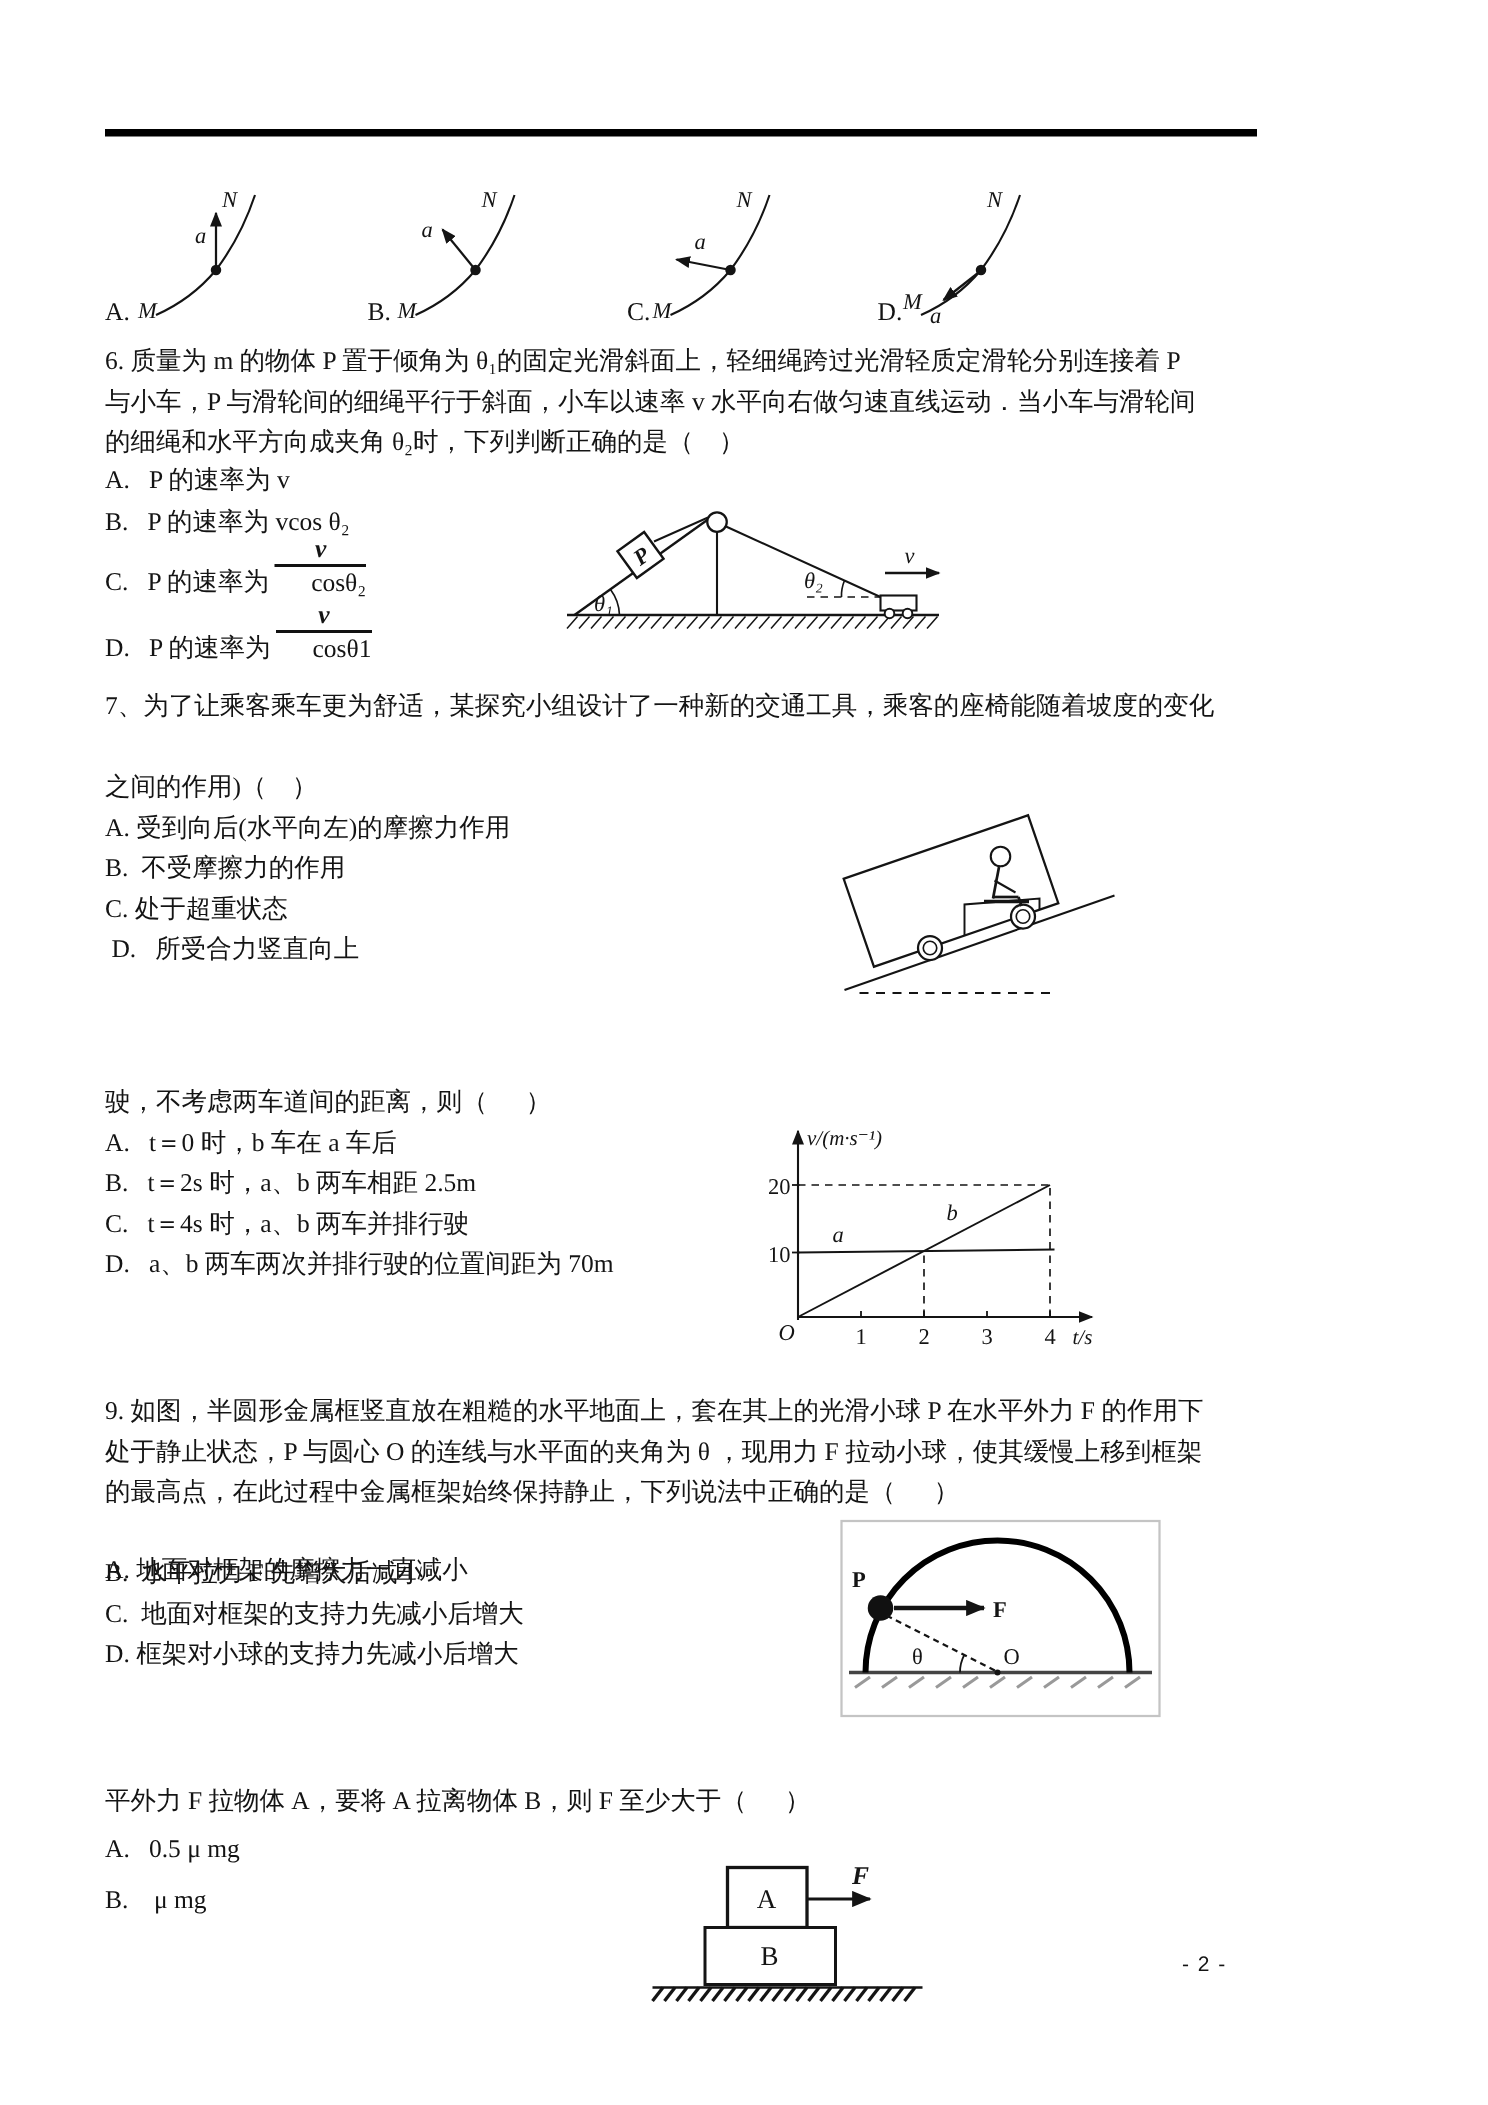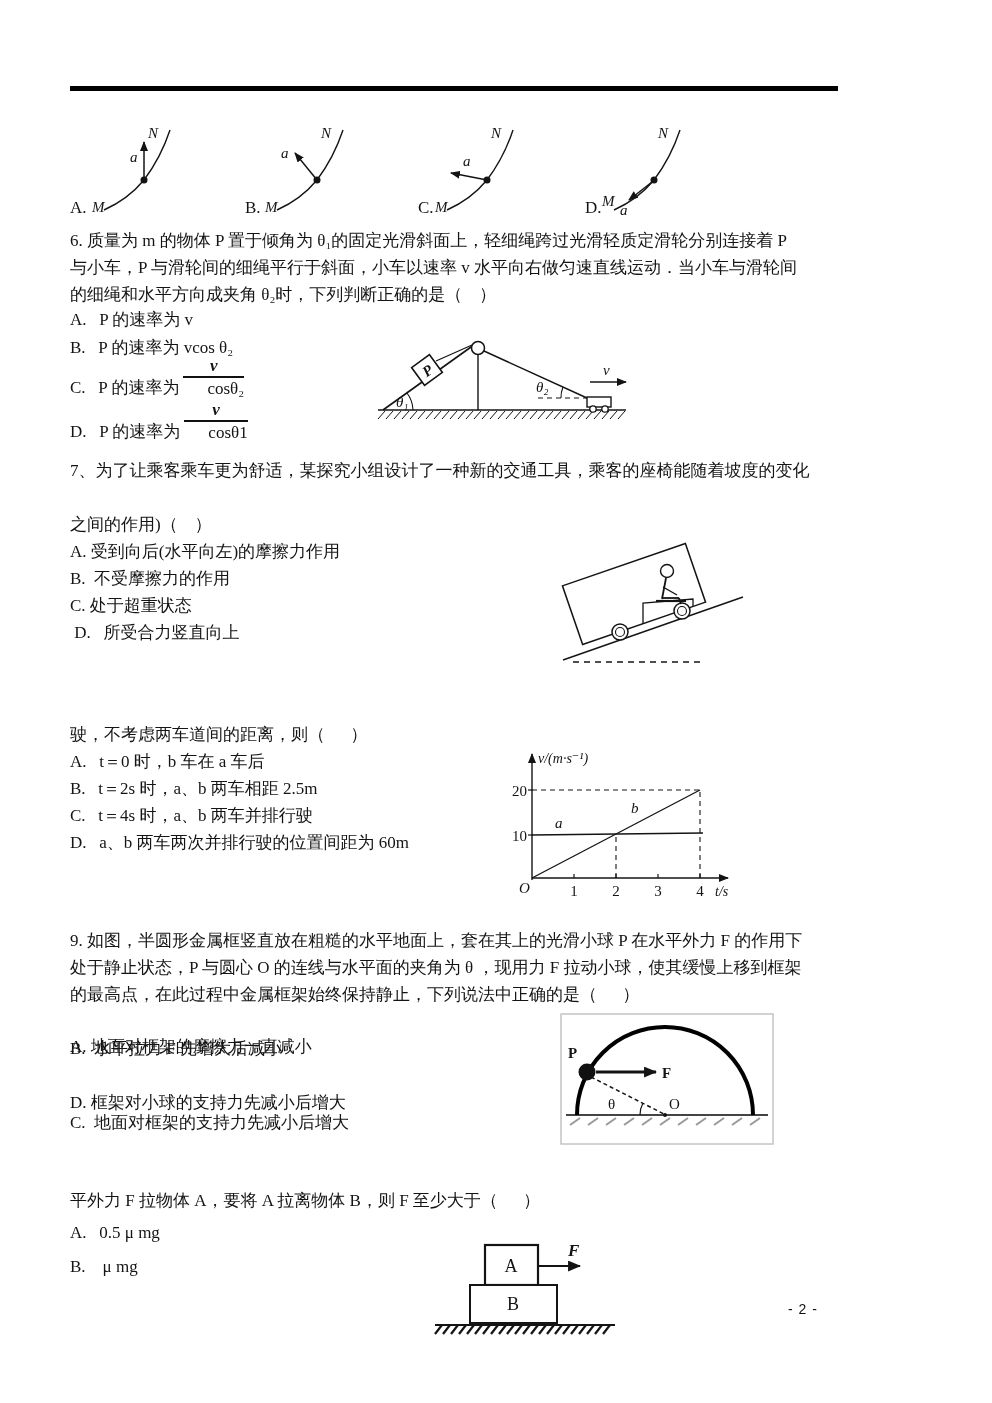--- a/index.html
+++ b/index.html
@@ -186,7 +186,7 @@
   <div class="line" style="top:751px">A.   t＝0 时，b 车在 a 车后</div>
   <div class="line" style="top:778px">B.   t＝2s 时，a、b 两车相距 2.5m</div>
   <div class="line" style="top:805px">C.   t＝4s 时，a、b 两车并排行驶</div>
-  <div class="line" style="top:832px">D.   a、b 两车两次并排行驶的位置间距为 60m</div>
+  <div class="line" style="top:832px">D.   a、b 两车两次并排行驶的位置间距为 70m</div>
 
   <svg style="left:485px;top:740px" width="310" height="170" viewBox="0 0 310 170">
     <line x1="47" y1="140" x2="47" y2="14" stroke="#141414" stroke-width="1.4" marker-end="url(#ah)"></line>

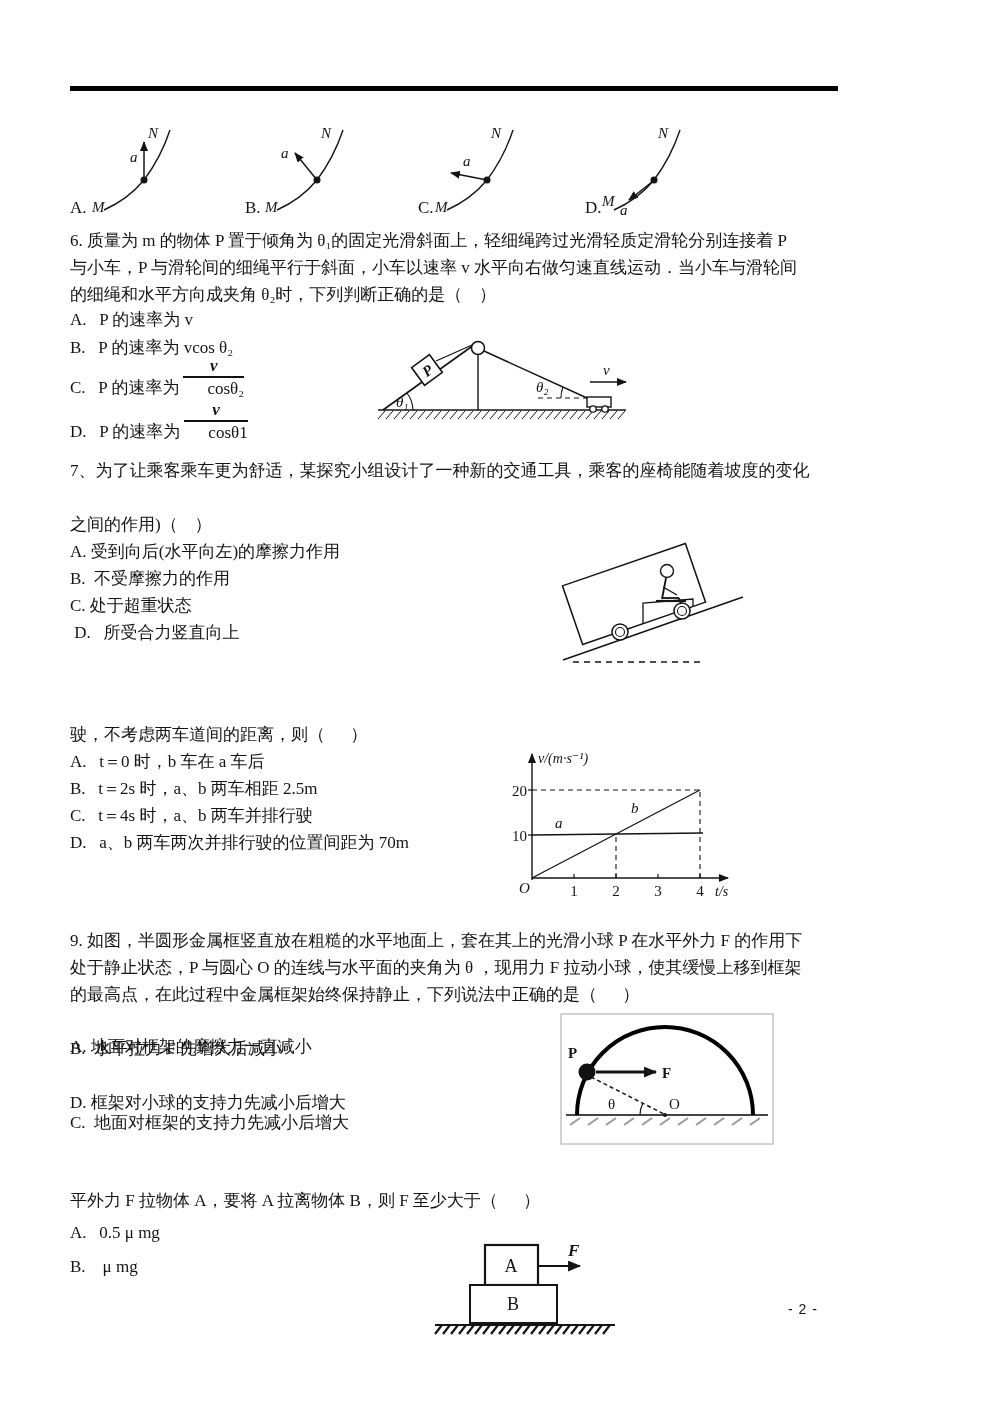--- a/index.html
+++ b/index.html
@@ -220,7 +220,7 @@
   <div class="line" style="top:984px">的最高点，在此过程中金属框架始终保持静止，下列说法中正确的是（      ）</div>
   <div class="line" style="top:1036px">A. 地面对框架的摩擦力一直减小</div>
   <div class="line" style="top:1038px">B.  水平拉力 F 先增大后减小</div>
-  <div class="line" style="top:1112px">C.  地面对框架的支持力先减小后增大</div>
+  <div class="line" style="top:1065px">C.  地面对框架的支持力先减小后增大</div>
   <div class="line" style="top:1092px">D. 框架对小球的支持力先减小后增大</div>
 
   <svg style="left:558px;top:1008px" width="220" height="140" viewBox="0 0 220 140">

